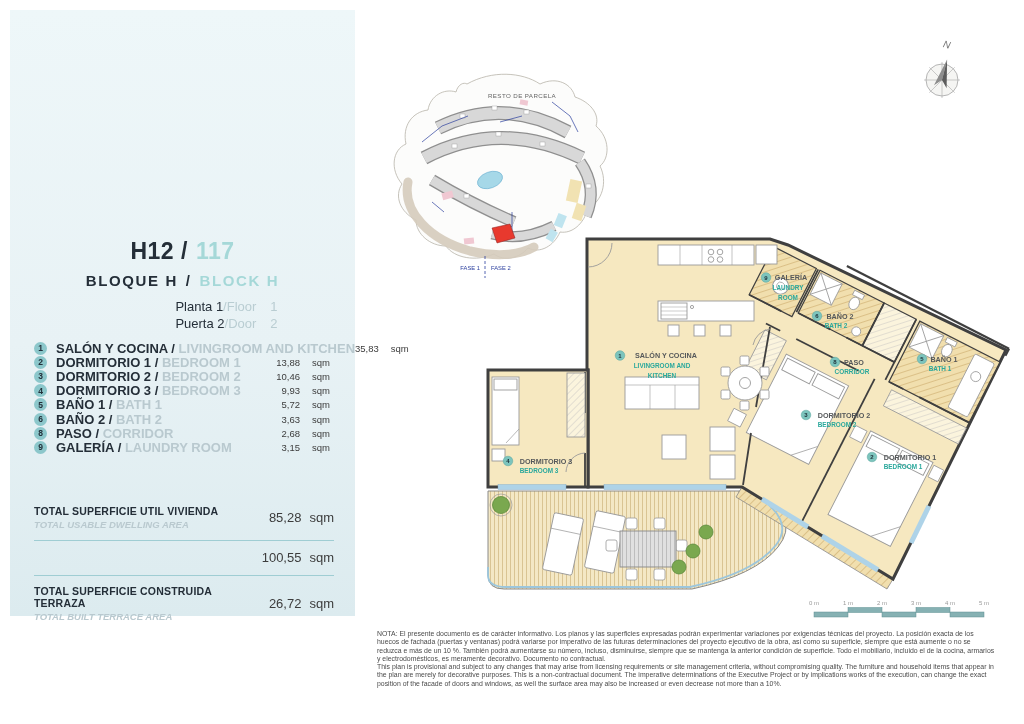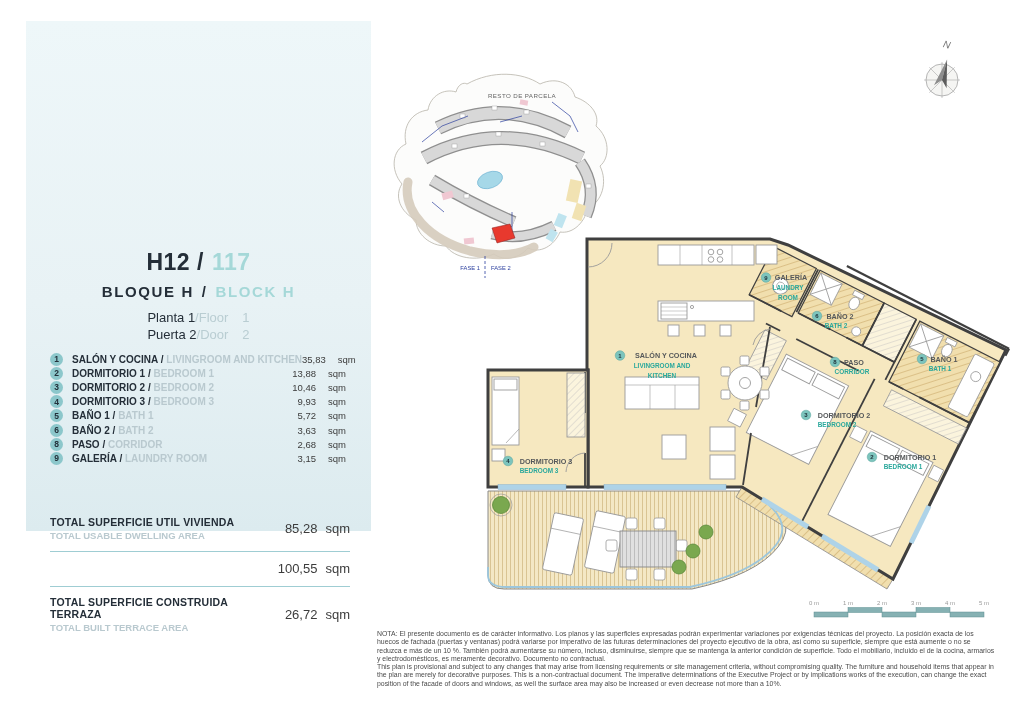--- a/index.html
+++ b/index.html
@@ -6,8 +6,8 @@
   .page{position:relative;width:1024px;height:724px;background:#fff;overflow:hidden;
         font-family:"Liberation Sans", sans-serif;}
   
-  .sidebar{position:absolute;left:26px;top:10px;width:345px;height:510px;
-           background:linear-gradient(180deg,#eef7f9 0%,#e8f2f5 55%,#dcebef 100%);margin-top:11px;}
+  .sidebar{position:absolute;left:10px;top:10px;width:345px;height:606px;
+           background:linear-gradient(180deg,#eef7f9 0%,#e8f2f5 55%,#dcebef 100%);}
   .sb-title{position:absolute;left:0;top:228px;width:100%;text-align:center;
             font-size:23px;font-weight:bold;letter-spacing:.5px;color:#242e38;}
   .sb-title .t-teal{color:#a5d8d8;margin-left:8px;}

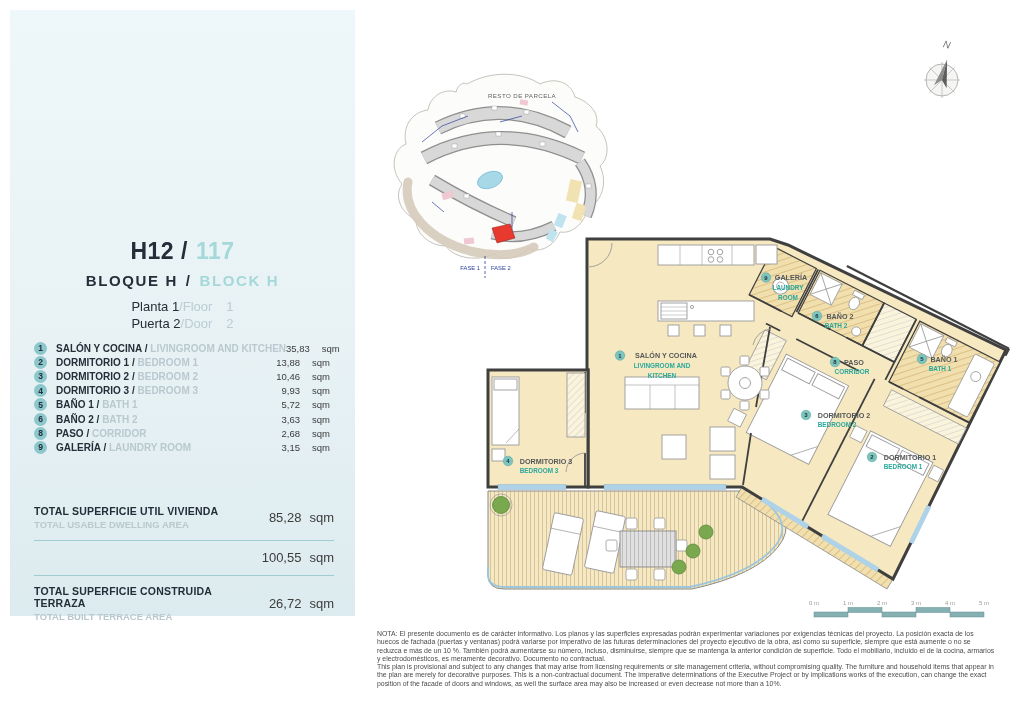--- a/index.html
+++ b/index.html
@@ -15,7 +15,7 @@
             font-size:15px;font-weight:bold;letter-spacing:1.6px;color:#242e38;}
   .sb-block .t-teal{color:#a5d8d8;}
   .sb-meta{position:absolute;left:0;width:100%;display:flex;justify-content:center;
-           font-size:13px;color:#242e38;}
+           font-size:13px;color:#242e38;padding-left:44px;}
   .sb-meta .sep,.sb-meta .t-lite{color:#b9cdd2;}
   .sb-meta .t-num{color:#b9cdd2;margin-left:14px;}
   .rooms{position:absolute;left:24px;top:331px;width:296px;}

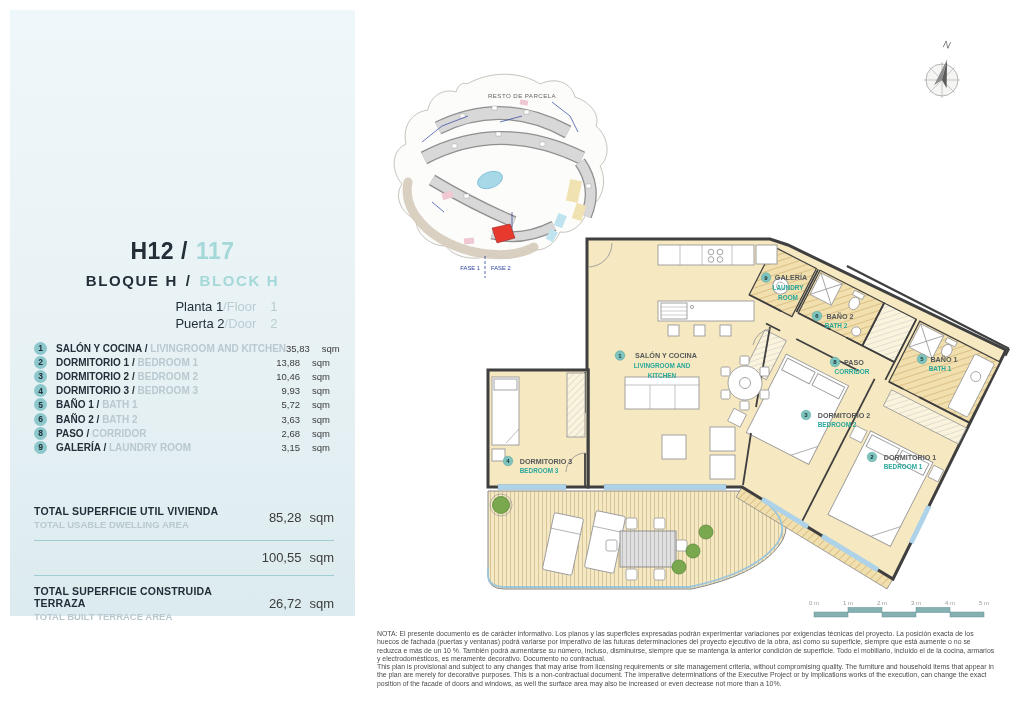--- a/index.html
+++ b/index.html
@@ -22,7 +22,7 @@
   .room-row{display:flex;align-items:center;height:14.2px;}
   .badge{flex:0 0 13px;height:13px;border-radius:50%;background:#8cc7cb;color:#22303a;
          font-size:8.5px;font-weight:bold;display:flex;align-items:center;justify-content:center;}
-  .room-label{margin-left:9px;font-size:10px;font-weight:bold;color:#242e38;white-space:nowrap;}
+  .room-label{margin-left:9px;font-size:13px;font-weight:bold;color:#242e38;white-space:nowrap;}
   .room-label .en{color:#b9c9cf;}
   .room-area{margin-left:auto;font-size:9.5px;color:#3c3c3c;display:flex;gap:12px;align-items:flex-start;}
   .totals{position:absolute;left:24px;top:486px;width:300px;}

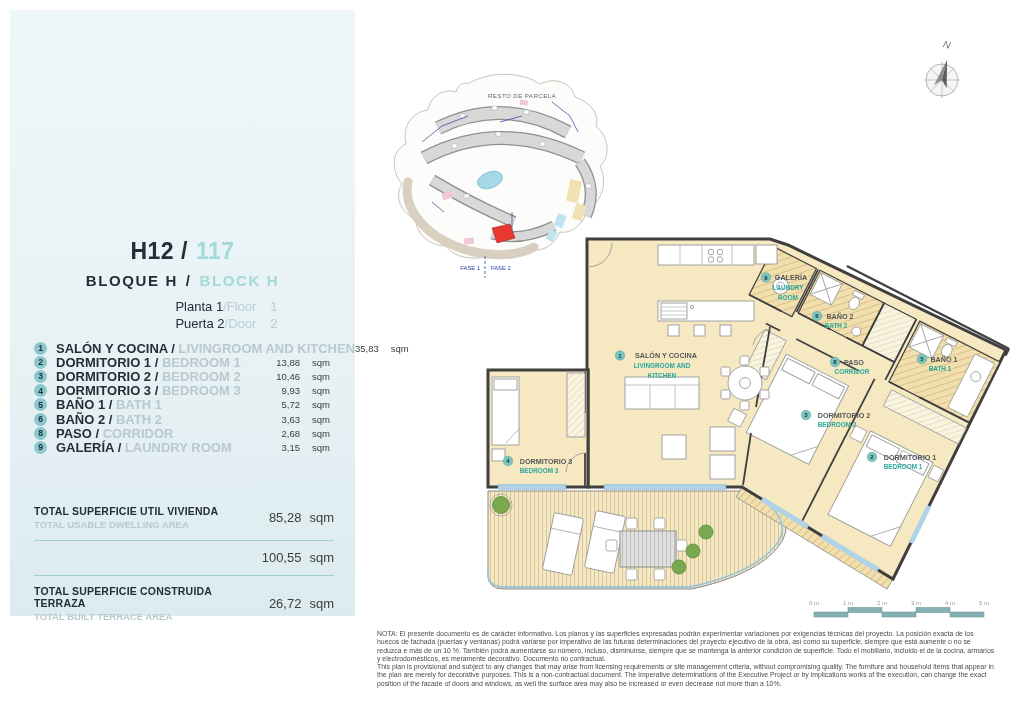--- a/index.html
+++ b/index.html
@@ -29,7 +29,7 @@
   .total-row{display:flex;align-items:center;padding:9px 0 10px 0;gap:48px;}
   .total-row + .total-row{border-top:1px solid #9fcdd3;}
   .total-text .es{font-size:10.5px;font-weight:bold;color:#242e38;letter-spacing:.2px;}
-  .total-text .en{font-size:9.5px;font-weight:bold;color:#b9c9cf;margin-top:2px;}
+  .total-text .en{font-size:9.5px;font-weight:bold;color:#b9c9cf;margin-top:2px;font-style:italic;}
   .total-val{margin-left:auto;font-size:13px;color:#3c3c3c;display:flex;gap:8px;align-items:baseline;}
   
   .siteplan{position:absolute;left:372px;top:62px;width:250px;height:220px;}

